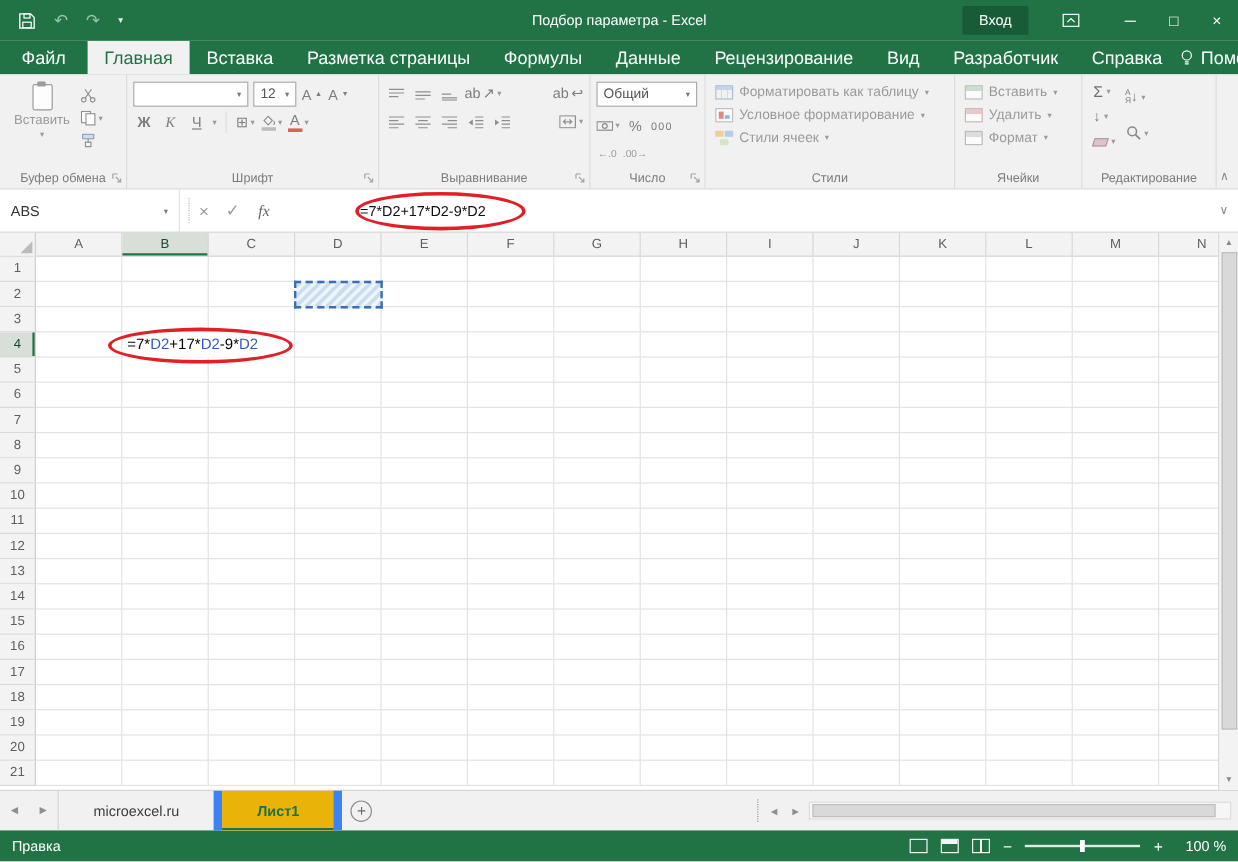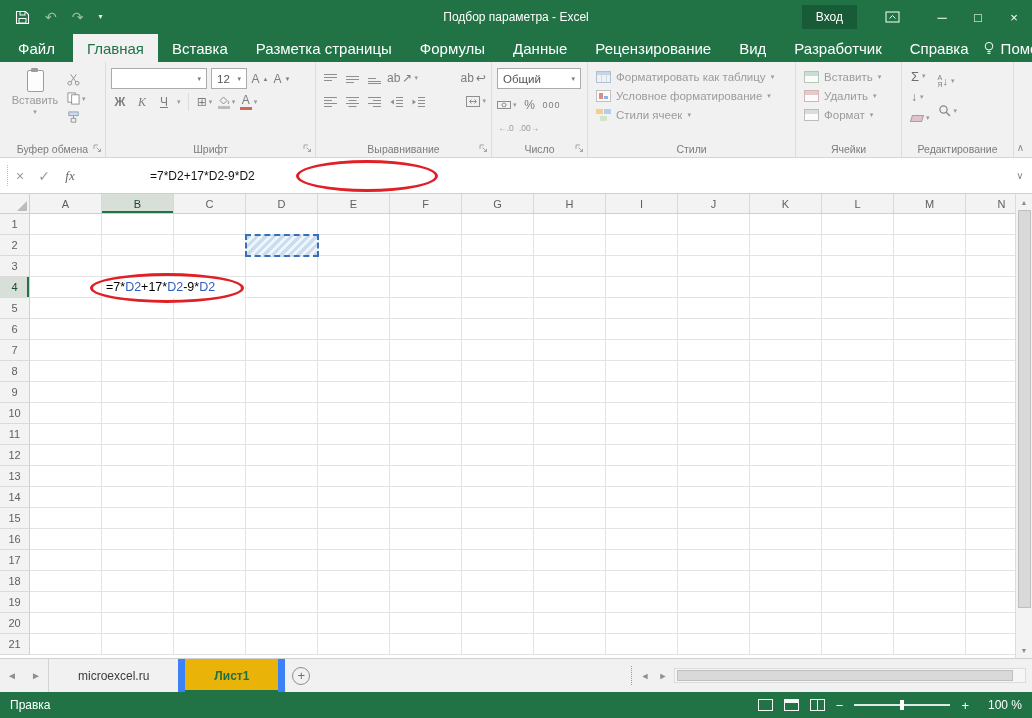--- a/index.html
+++ b/index.html
@@ -499,6 +499,10 @@
   </div>
 
   <div class="fbar">
+    <div class="name-box">
+      <span>ABS</span>
+      <span class="combo-arr">▾</span>
+    </div>
     <span class="fb-sep"></span>
     <span class="fb-btn">×</span>
     <span class="fb-btn">✓</span>

